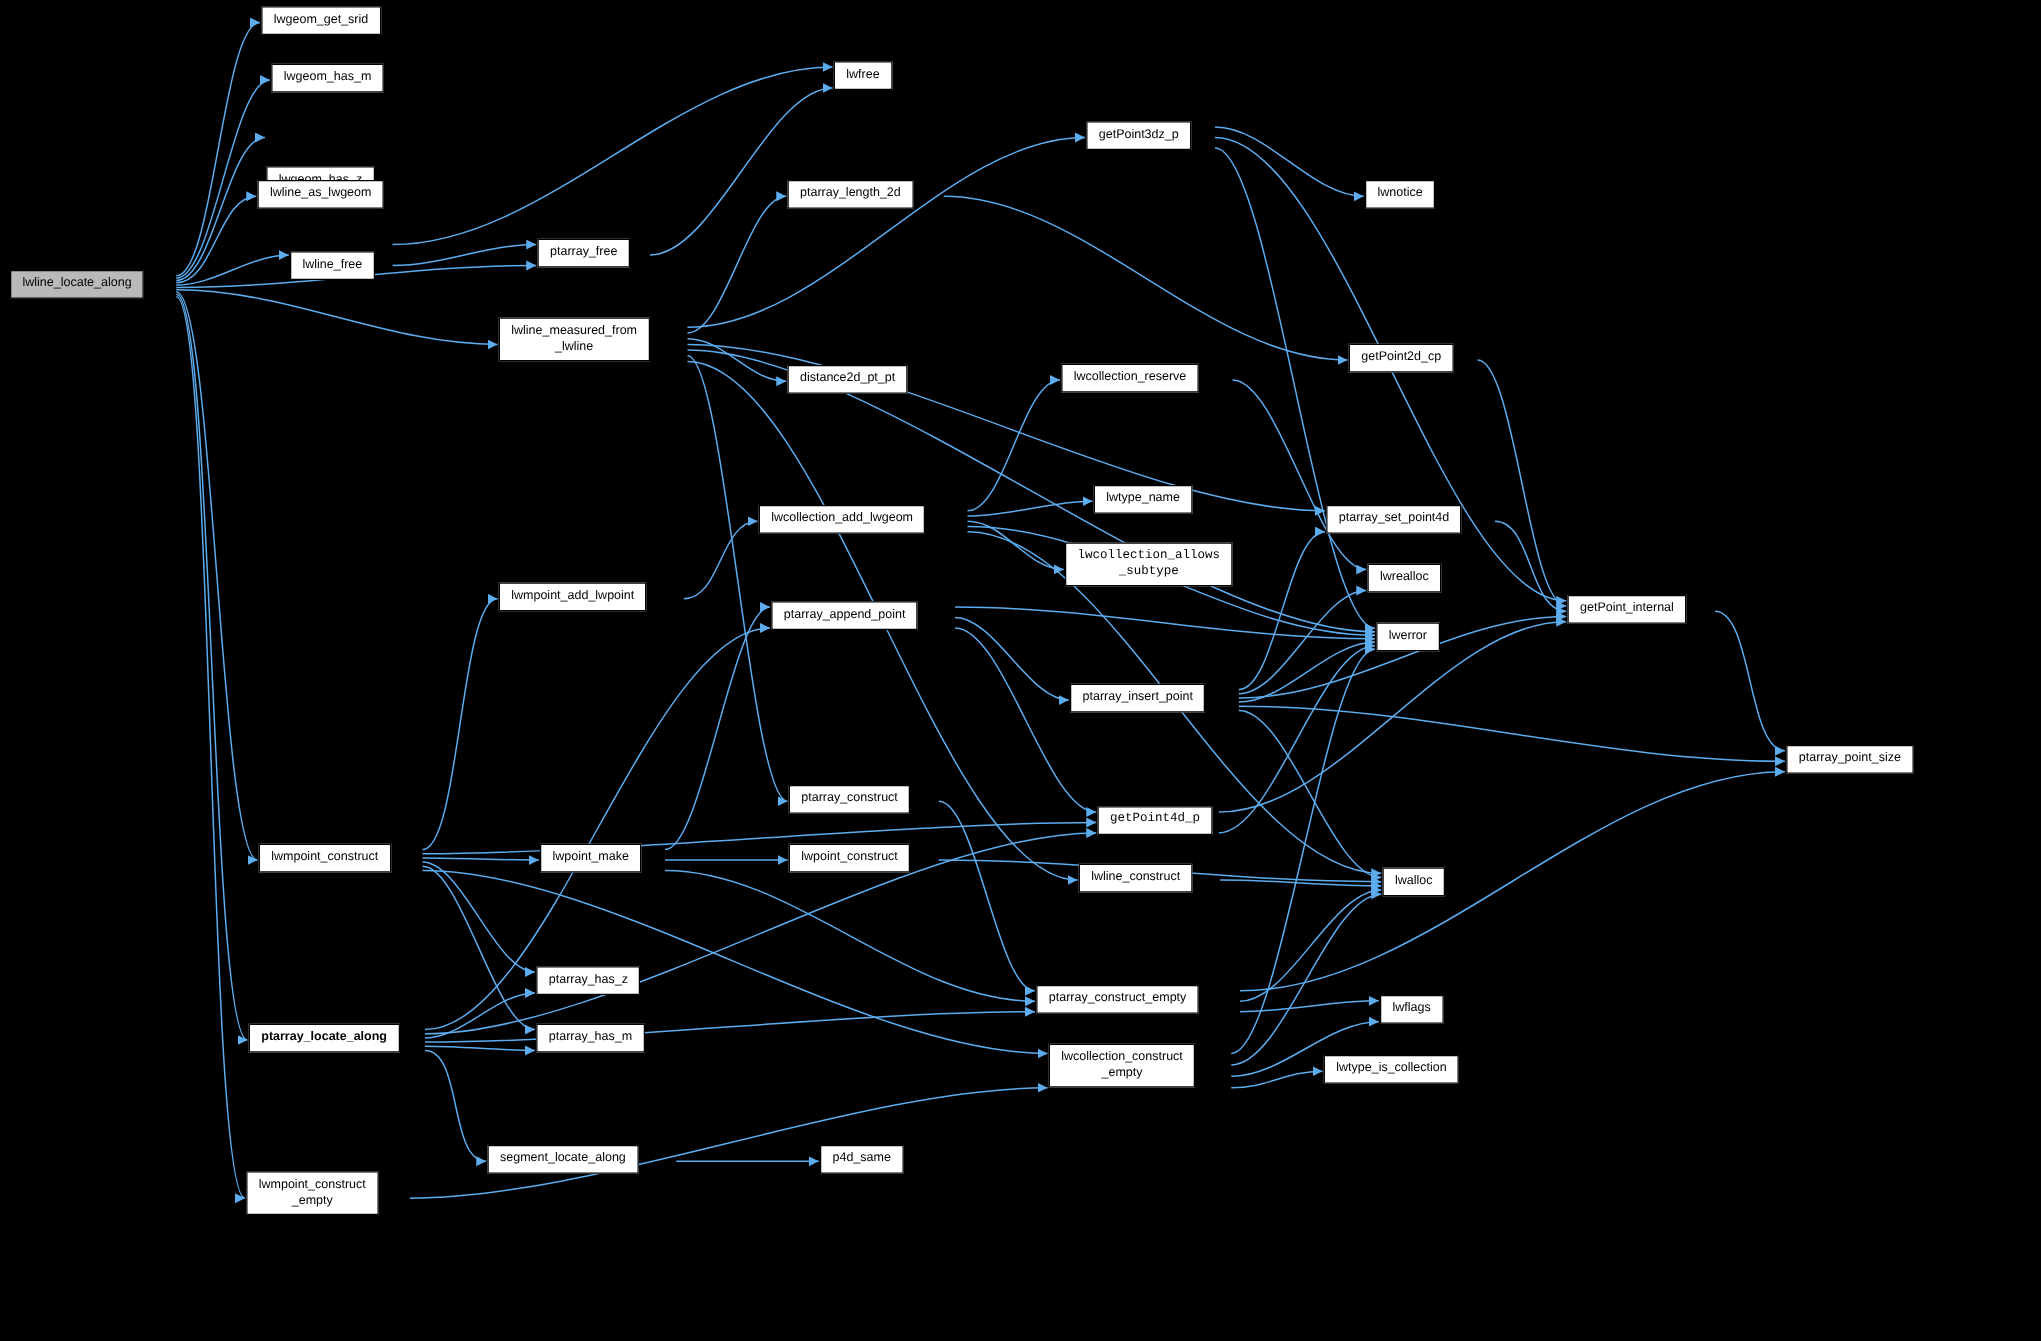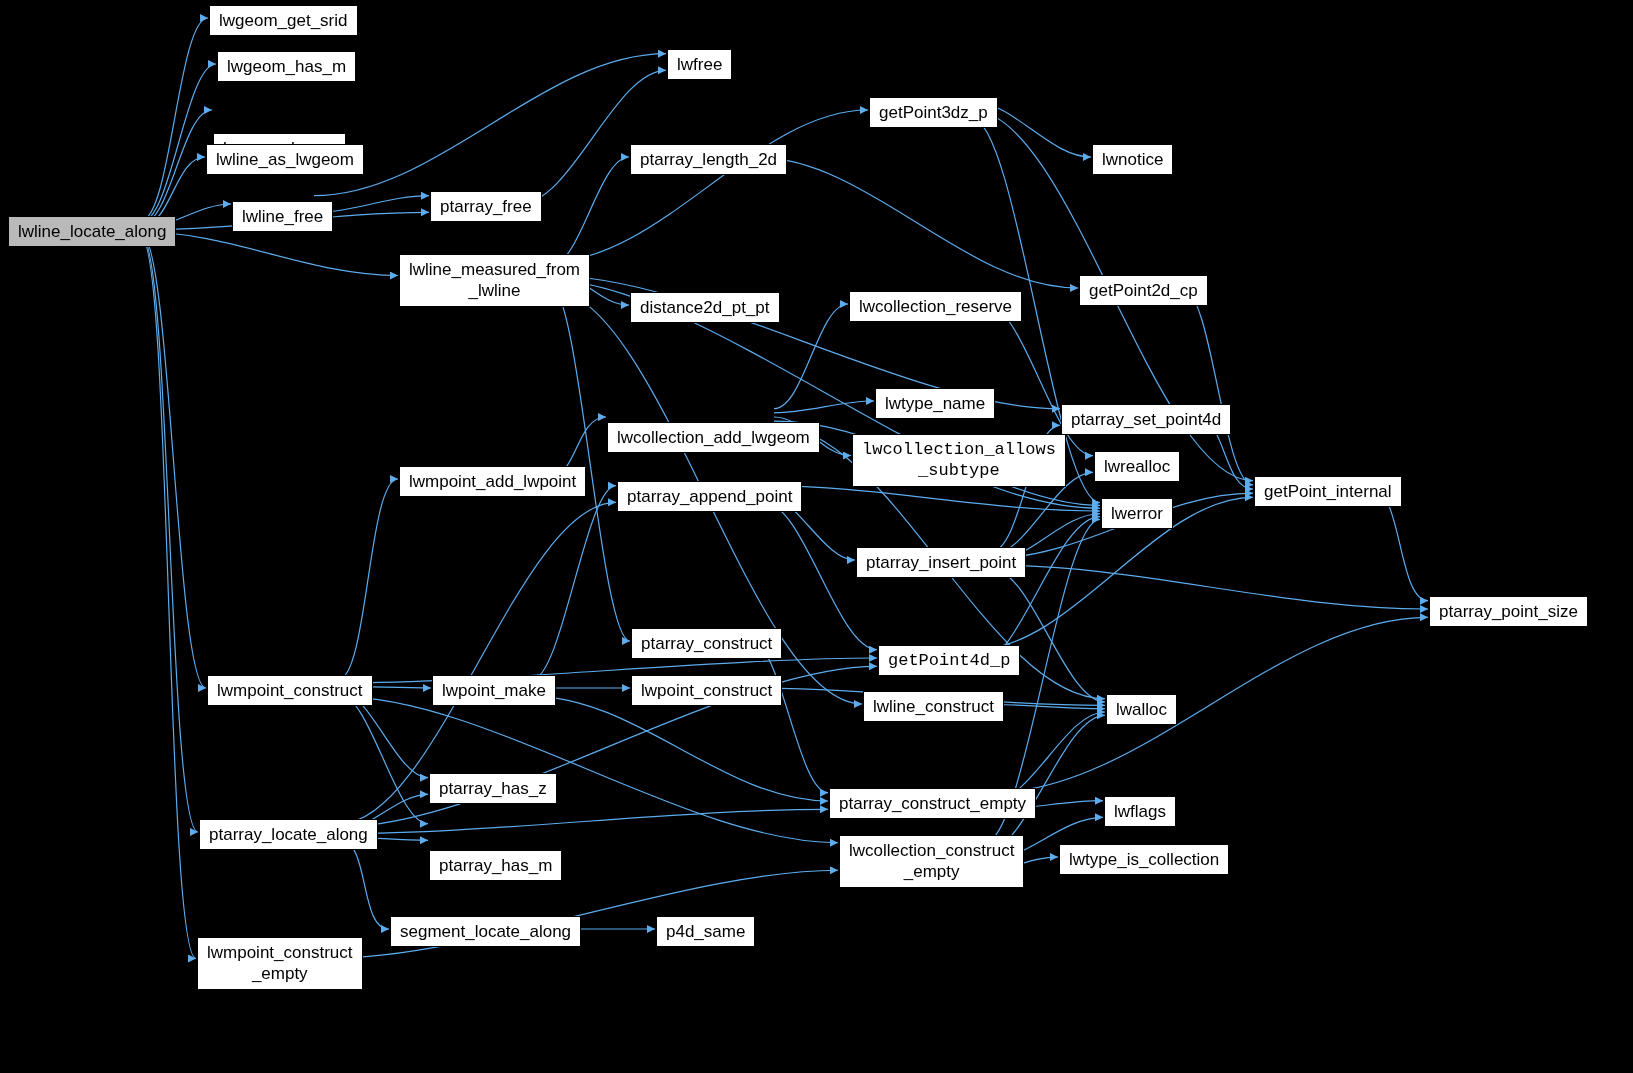--- a/index.html
+++ b/index.html
@@ -17,7 +17,7 @@
     color: var(--node-text, #000000);
     border: 1px solid var(--node-border, #000000);
     padding: 4px 9px;
-    font-size: 17px;
+    font-size: 10px;
     line-height: 1.25;
     white-space: pre;
     text-align: center;

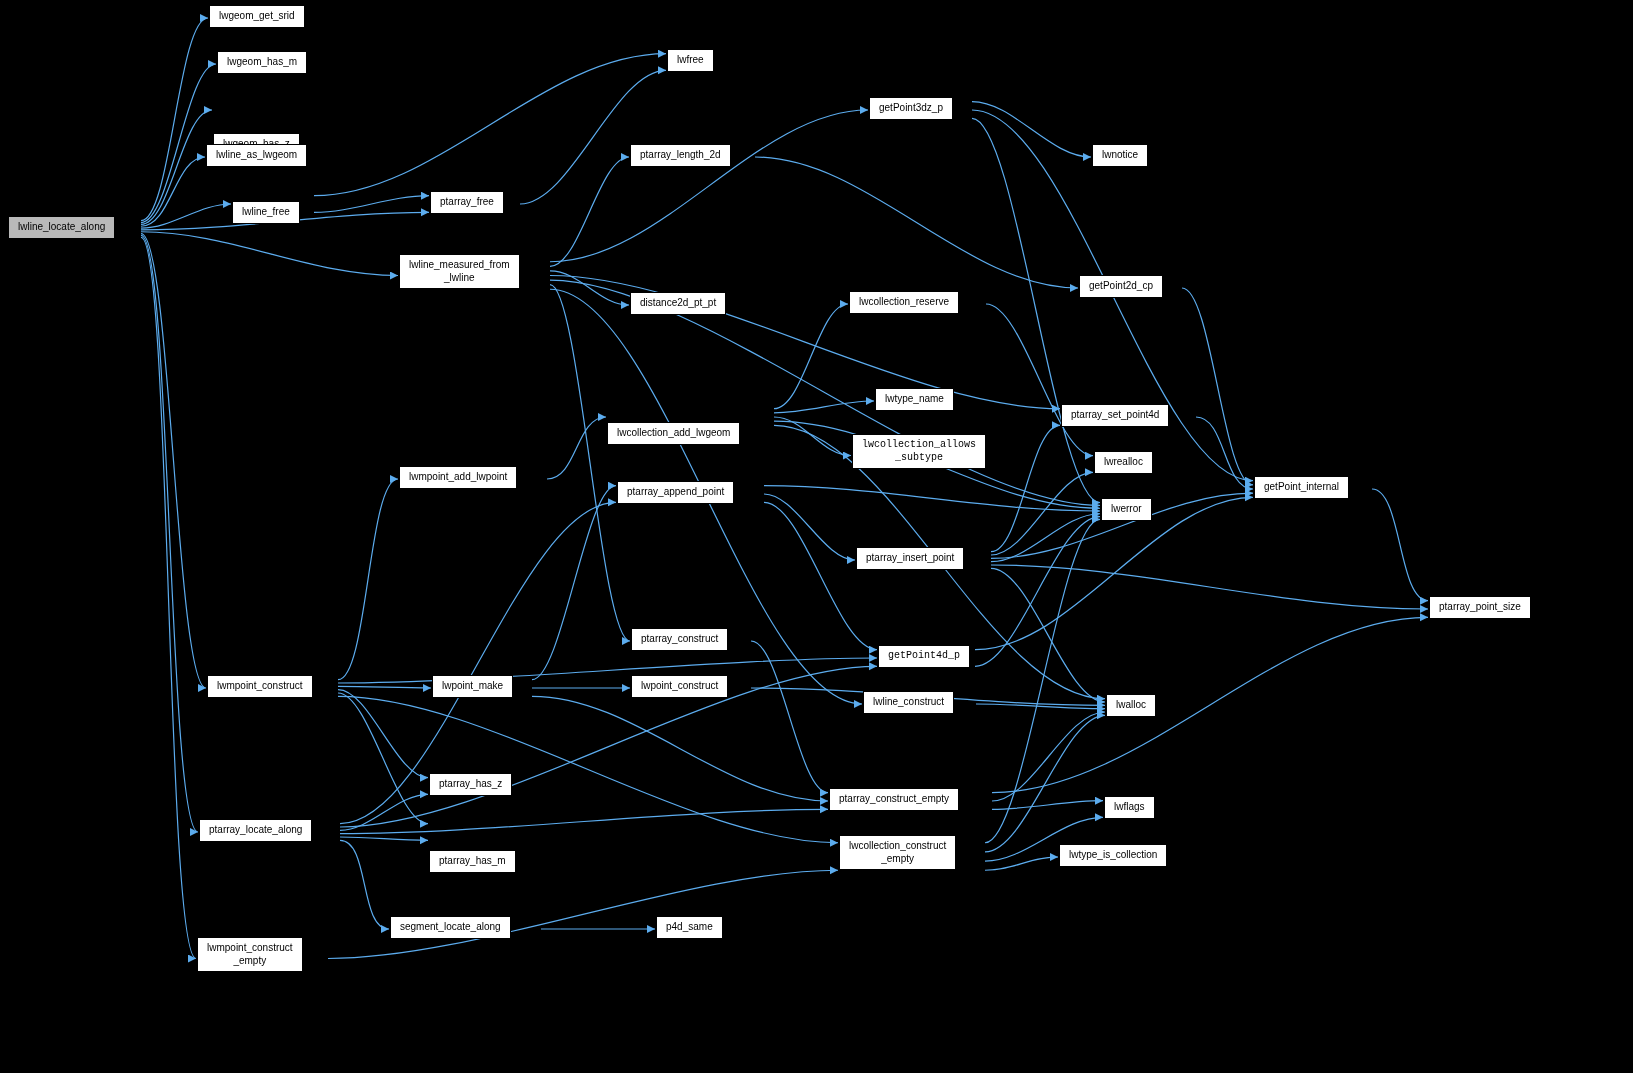--- a/index.html
+++ b/index.html
@@ -125,7 +125,7 @@
       <div class="node" style="left: 630px; top: 292px;">distance2d_pt_pt</div>
       <div class="node" style="left: 1079px; top: 275px;">getPoint2d_cp</div>
       <div class="node" style="left: 849px; top: 291px;">lwcollection_reserve</div>
-      <div class="node" style="left: 607px; top: 404px; margin-top: 18px;">lwcollection_add_lwgeom</div>
+      <div class="node" style="left: 607px; top: 404px;">lwcollection_add_lwgeom</div>
       <div class="node" style="left: 875px; top: 388px;">lwtype_name</div>
       <div class="node" style="left: 852px; top: 434px; font-family: Liberation Mono, monospace;">lwcollection_allows
 _subtype</div>

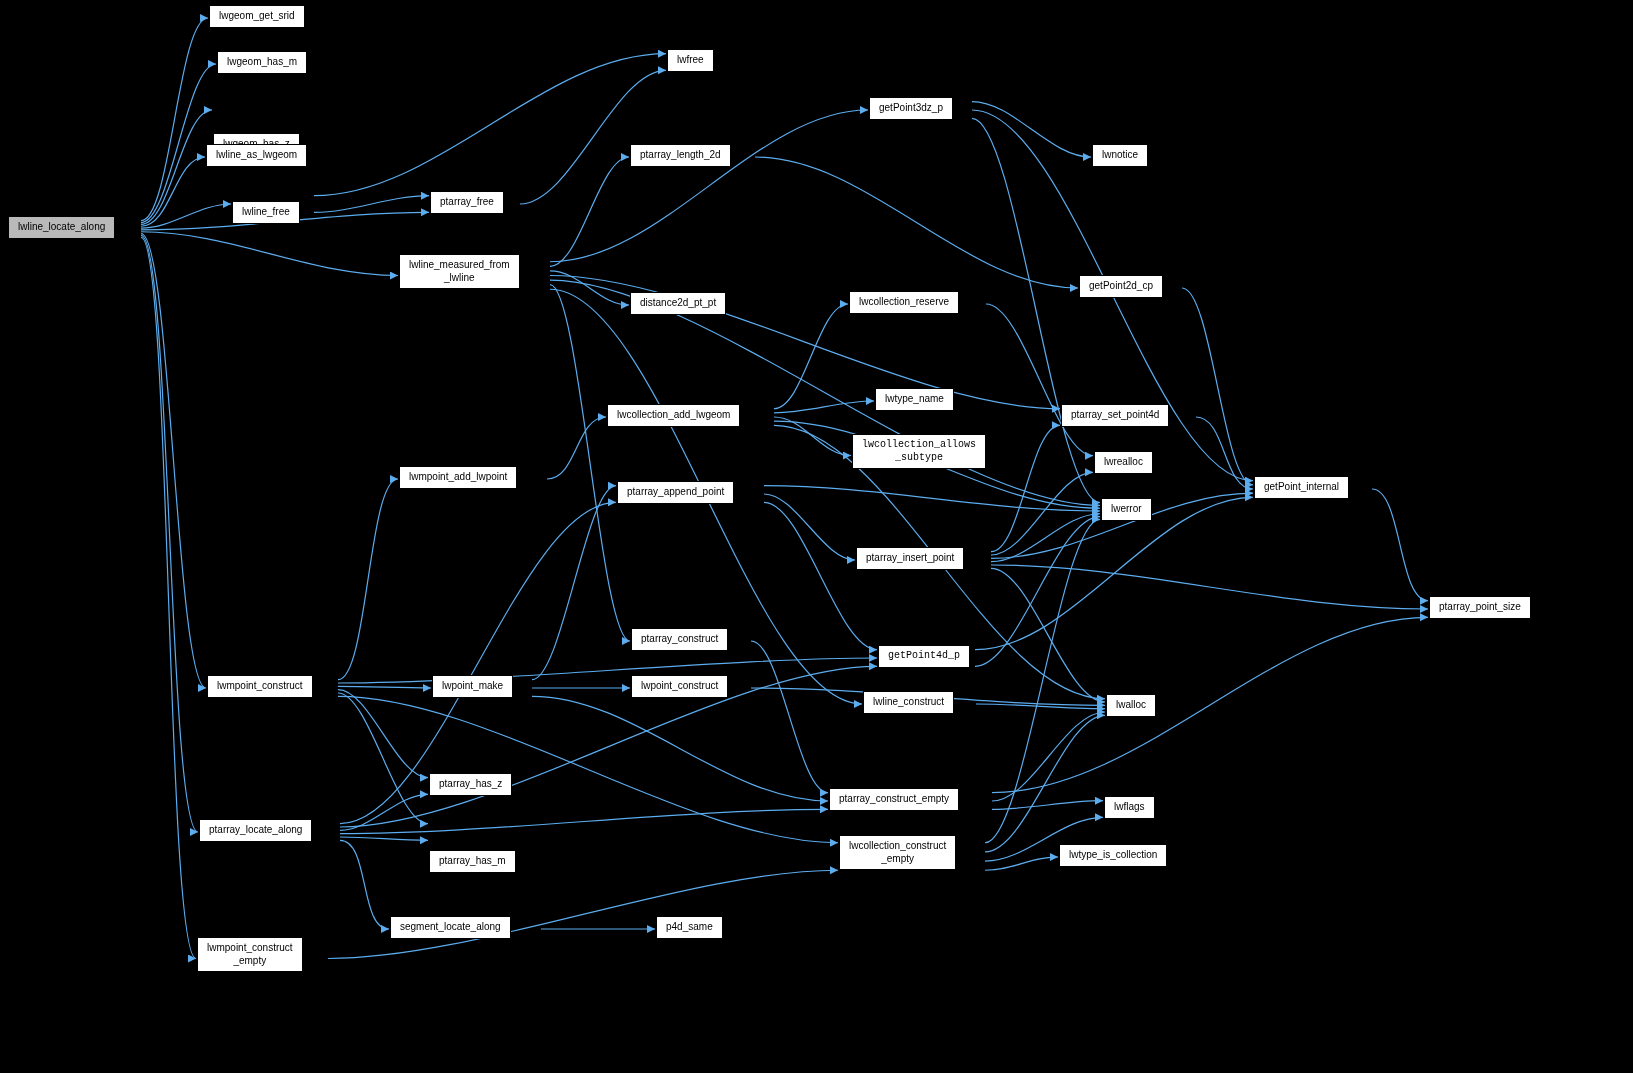--- a/index.html
+++ b/index.html
@@ -145,7 +145,7 @@
       <div class="node" style="left: 1106px; top: 694px;">lwalloc</div>
       <div class="node" style="left: 207px; top: 675px;">lwmpoint_construct</div>
       <div class="node" style="left: 429px; top: 773px;">ptarray_has_z</div>
-      <div class="node" style="left: 199px; top: 819px;">ptarray_locate_along</div>
+      <div class="node" style="left: 199px; top: 819px; font-weight: bold;">ptarray_locate_along</div>
       <div class="node" style="left: 429px; top: 850px;">ptarray_has_m</div>
       <div class="node" style="left: 829px; top: 788px;">ptarray_construct_empty</div>
       <div class="node" style="left: 1104px; top: 796px;">lwflags</div>

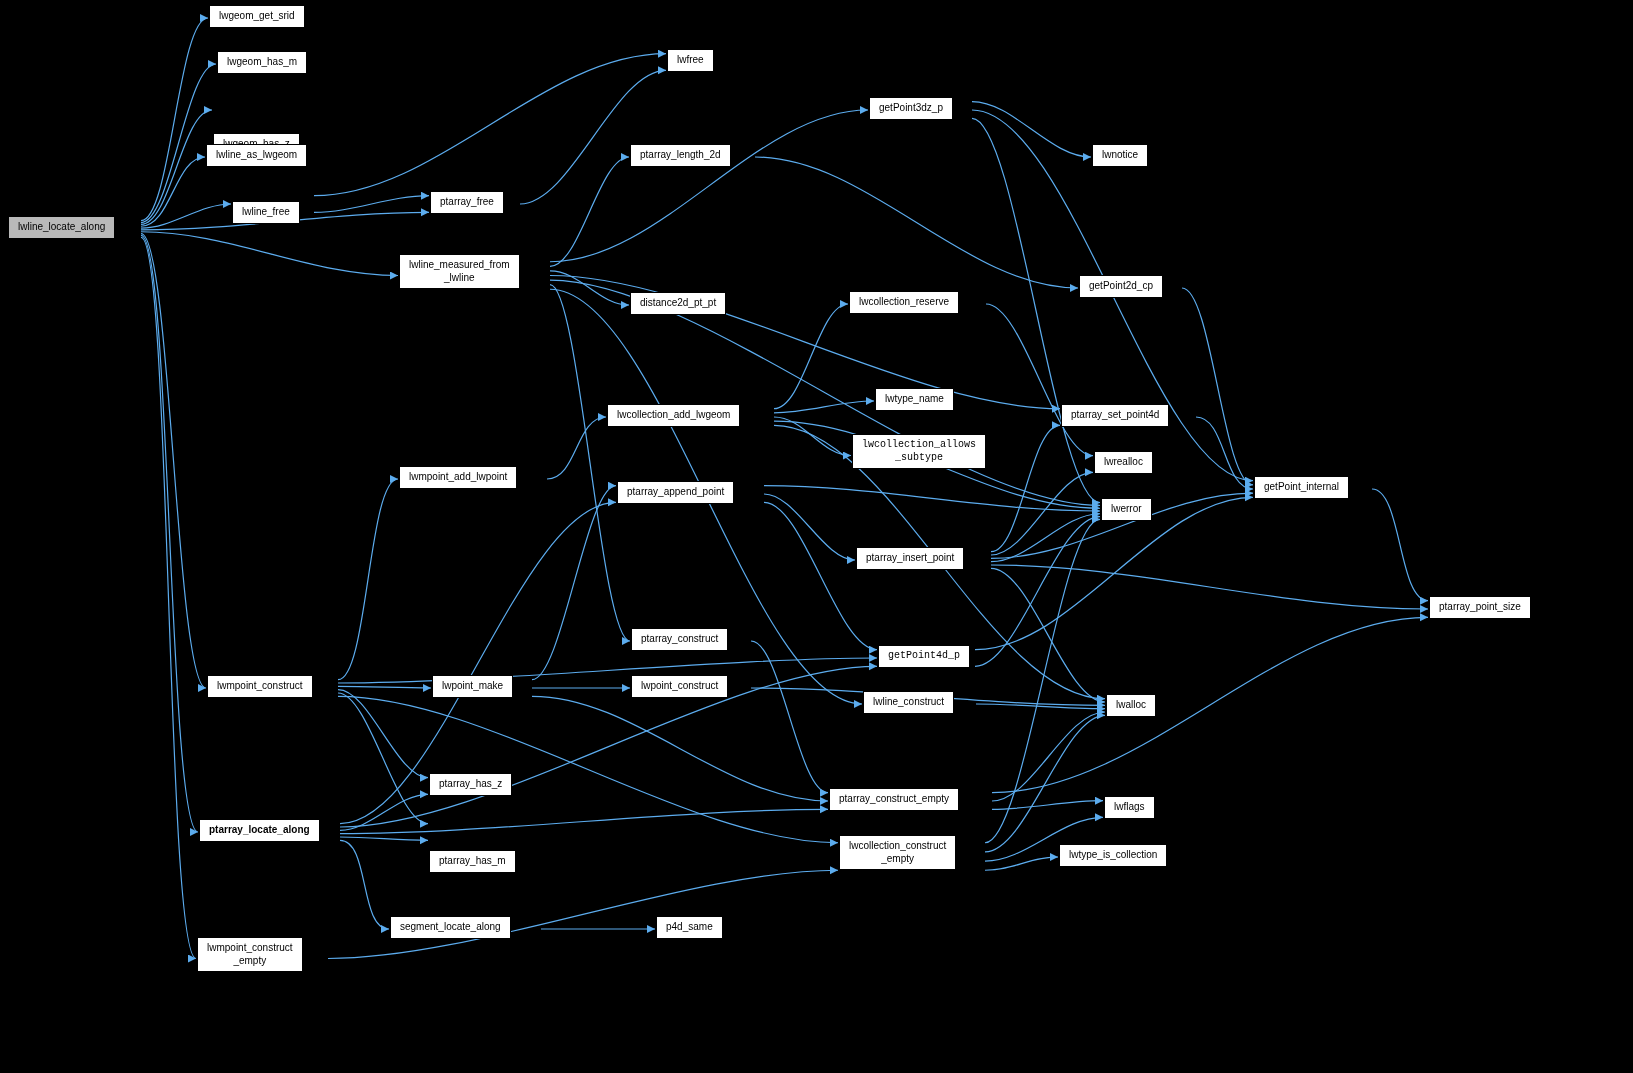--- a/index.html
+++ b/index.html
@@ -146,7 +146,7 @@
       <div class="node" style="left: 207px; top: 675px;">lwmpoint_construct</div>
       <div class="node" style="left: 429px; top: 773px;">ptarray_has_z</div>
       <div class="node" style="left: 199px; top: 819px; font-weight: bold;">ptarray_locate_along</div>
-      <div class="node" style="left: 429px; top: 850px;">ptarray_has_m</div>
+      <div class="node" style="left: 429px; top: 819px;">ptarray_has_m</div>
       <div class="node" style="left: 829px; top: 788px;">ptarray_construct_empty</div>
       <div class="node" style="left: 1104px; top: 796px;">lwflags</div>
       <div class="node" style="left: 839px; top: 835px;">lwcollection_construct

